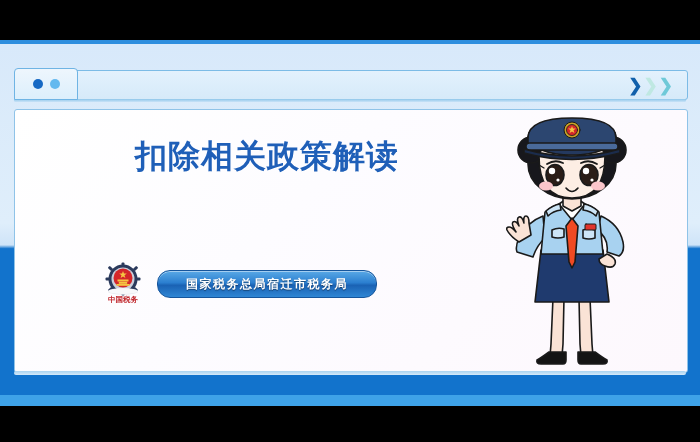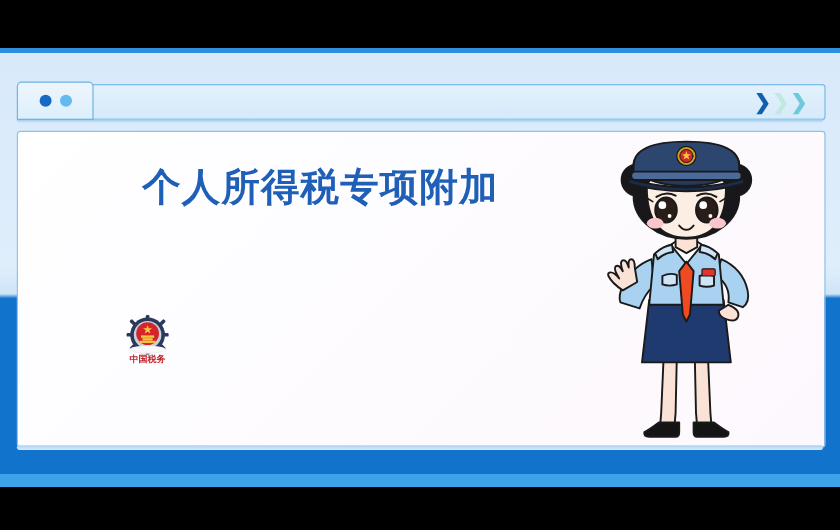--- a/index.html
+++ b/index.html
@@ -96,7 +96,7 @@
     <div class="panel">
 
       <div class="headline">
-        <span>个人所得税专项附加</span>
+        <span>扣除相关政策解读</span>
       </div>
 
       <div class="org-row">

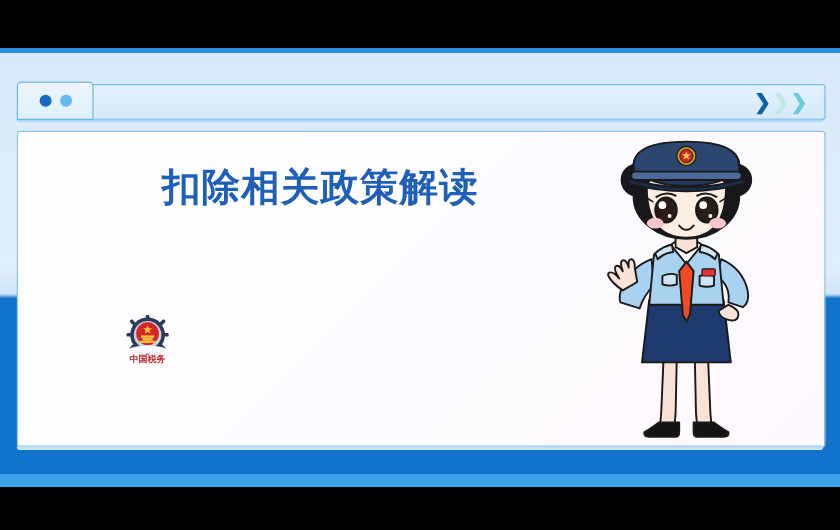--- a/index.html
+++ b/index.html
@@ -130,6 +130,7 @@
           </svg>
         </span>
 
+        <span class="pill">国家税务总局宿迁市税务局</span>
       </div>
 
       <span class="mascot">

